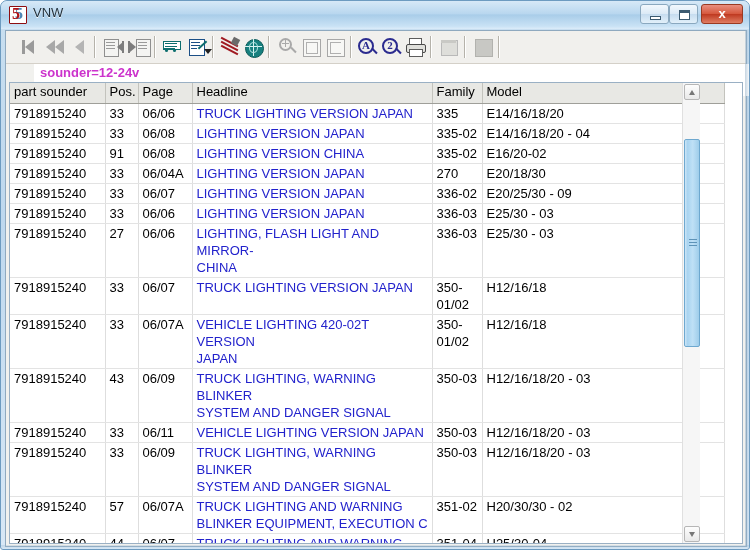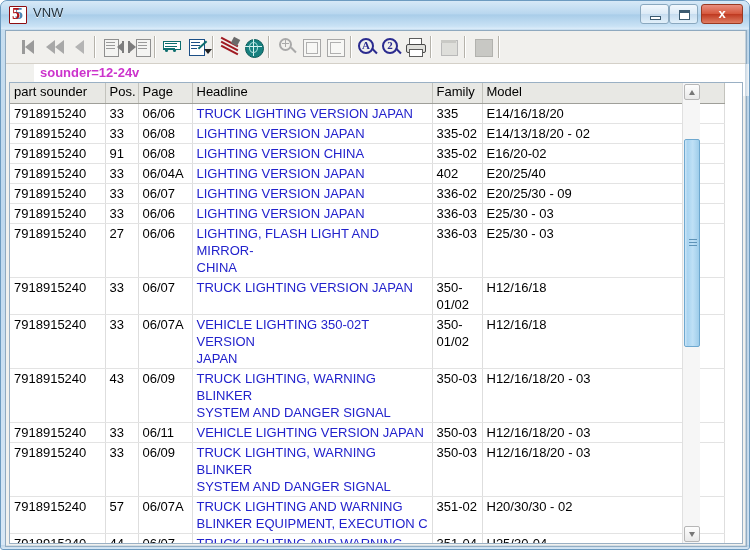--- a/index.html
+++ b/index.html
@@ -485,7 +485,7 @@
               <td class="num">06/08</td>
               <td class="head">LIGHTING VERSION JAPAN</td>
               <td class="num">335-02</td>
-              <td class="num">E14/13/18/20 - 02</td>
+              <td class="num">E14/16/18/20 - 04</td>
             </tr>
             <tr>
               <td class="num">7918915240</td>

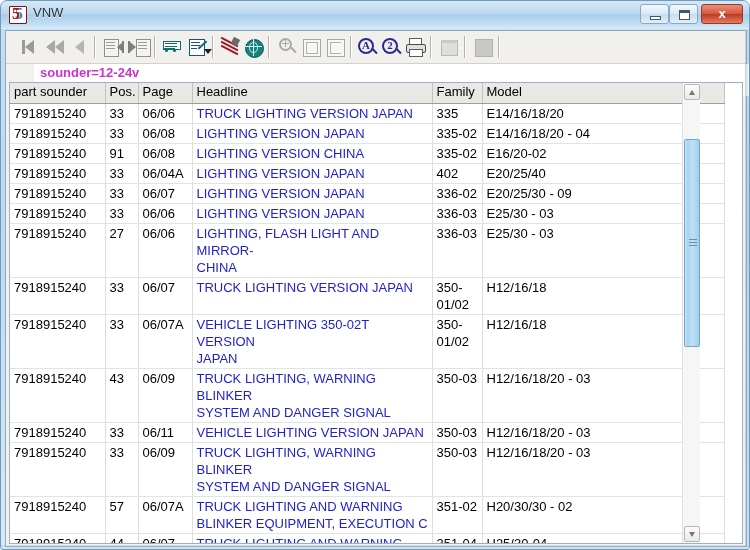--- a/index.html
+++ b/index.html
@@ -500,7 +500,7 @@
               <td class="num">33</td>
               <td class="num">06/04A</td>
               <td class="head">LIGHTING VERSION JAPAN</td>
-              <td class="num">402</td>
+              <td class="num">270</td>
               <td class="num">E20/25/40</td>
             </tr>
             <tr>

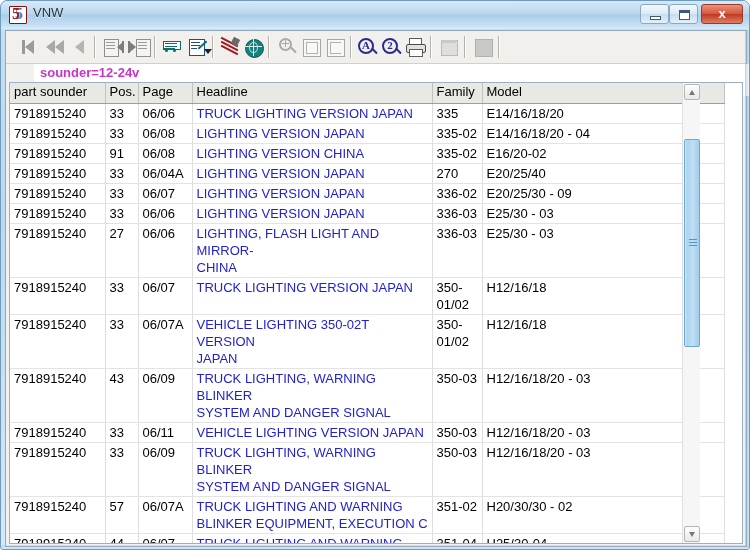--- a/index.html
+++ b/index.html
@@ -501,7 +501,7 @@
               <td class="num">06/04A</td>
               <td class="head">LIGHTING VERSION JAPAN</td>
               <td class="num">270</td>
-              <td class="num">E20/25/40</td>
+              <td class="num">E20/18/30</td>
             </tr>
             <tr>
               <td class="num">7918915240</td>

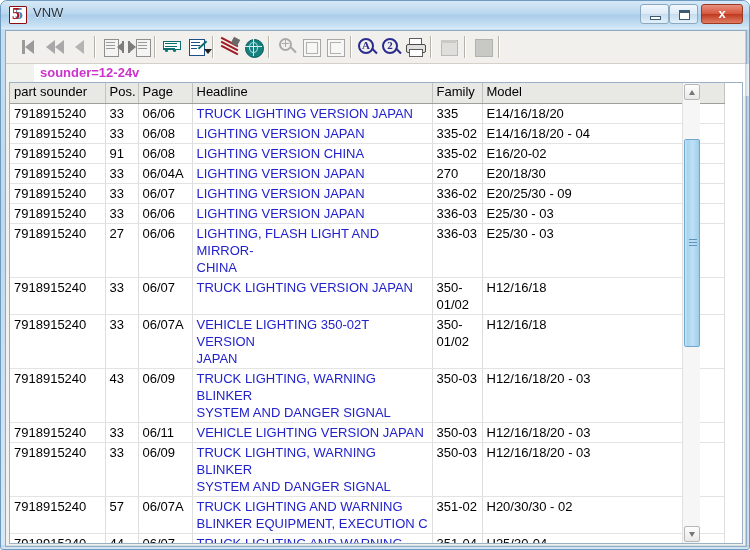--- a/index.html
+++ b/index.html
@@ -541,7 +541,7 @@
               <td class="num">7918915240</td>
               <td class="num">33</td>
               <td class="num">06/07A</td>
-              <td class="head">VEHICLE LIGHTING 350-02T VERSION
+              <td class="head">VEHICLE LIGHTING 420-02T VERSION
 JAPAN</td>
               <td class="num">350-
 01/02</td>

